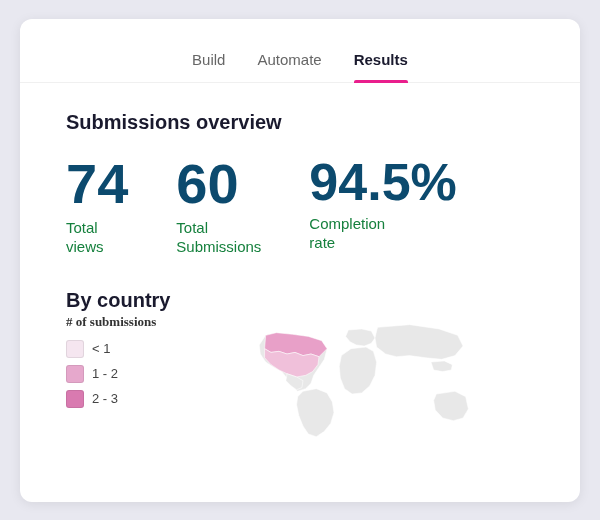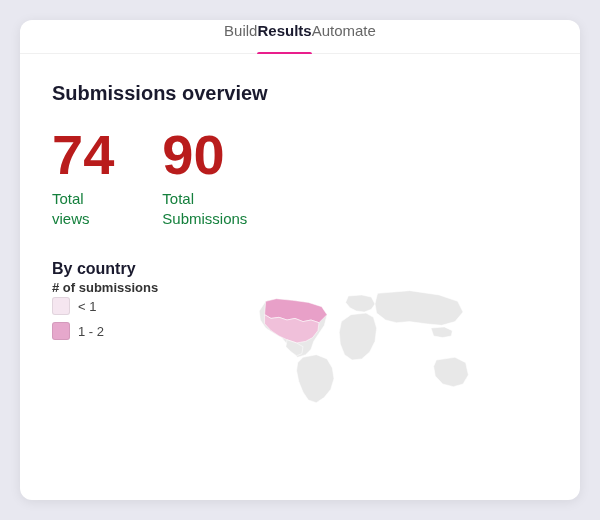--- a/index.html
+++ b/index.html
@@ -25,7 +25,8 @@
       display: flex;
       align-items: center;
       justify-content: center;
-      padding: 2px 0 0 0;
+      gap: 32px;
+      padding: 32px 0 0 0;
       border-bottom: 1px solid #f0f0f0;
     }
     .nav-item {

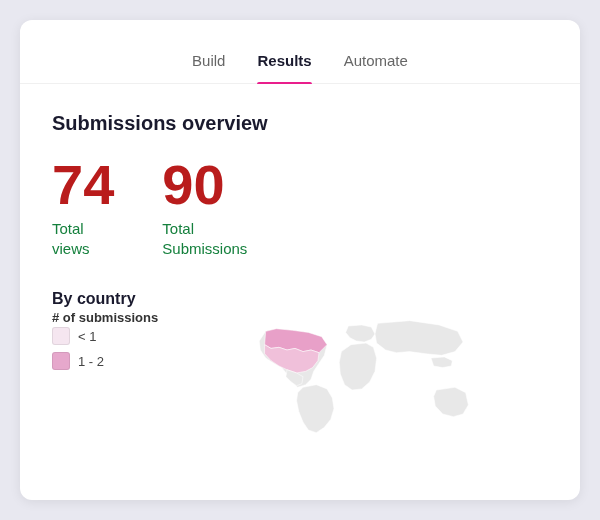--- a/index.html
+++ b/index.html
@@ -132,8 +132,8 @@
 
   <nav class="nav-bar">
     <a class="nav-item">Build</a>
+    <a class="nav-item">Automate</a>
     <a class="nav-item active">Results</a>
-    <a class="nav-item">Automate</a>
   </nav>
 
   <div class="content">

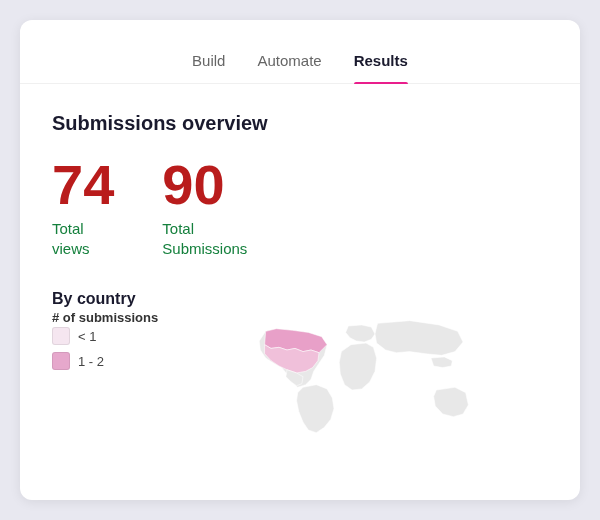--- a/index.html
+++ b/index.html
@@ -52,7 +52,7 @@
       border-radius: 2px 2px 0 0;
     }
     .content {
-      padding: 28px 32px;
+      padding: 28px 46px;
     }
     .section-title {
       font-size: 20px;

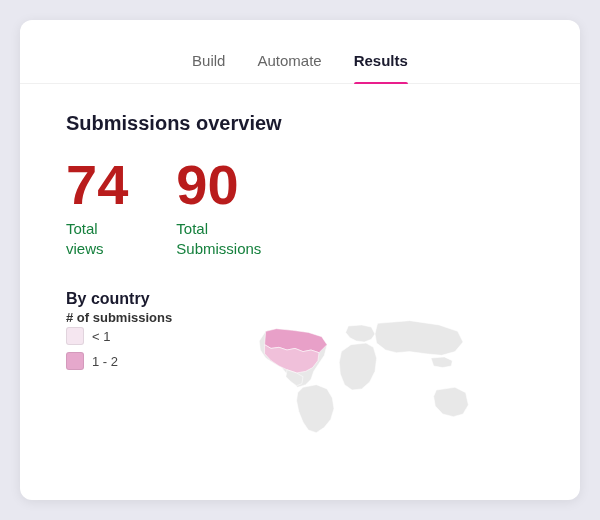--- a/index.html
+++ b/index.html
@@ -69,7 +69,7 @@
     .stat-number {
       font-size: 56px;
       font-weight: 700;
-      color: #b91c1c;
+      color: #0c4a6e;
       line-height: 1;
       margin-bottom: 6px;
     }

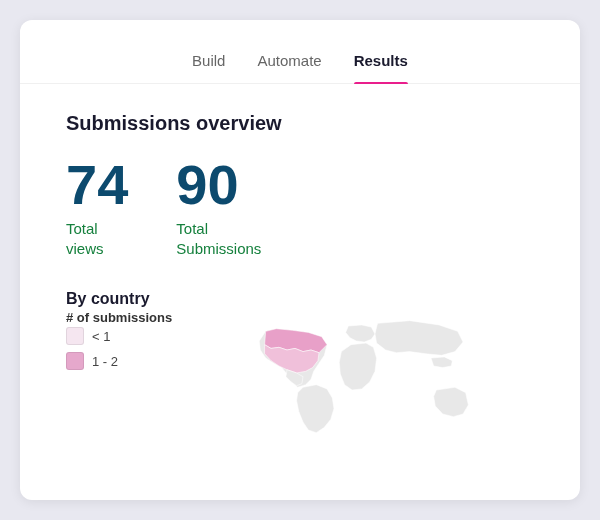--- a/index.html
+++ b/index.html
@@ -146,7 +146,7 @@
         <div class="stat-label">Total<br>views</div>
       </div>
       <div class="stat-item">
-        <div class="stat-number">90</div>
+        <div class="stat-number">60</div>
         <div class="stat-label">Total<br>Submissions</div>
       </div>
     </div>

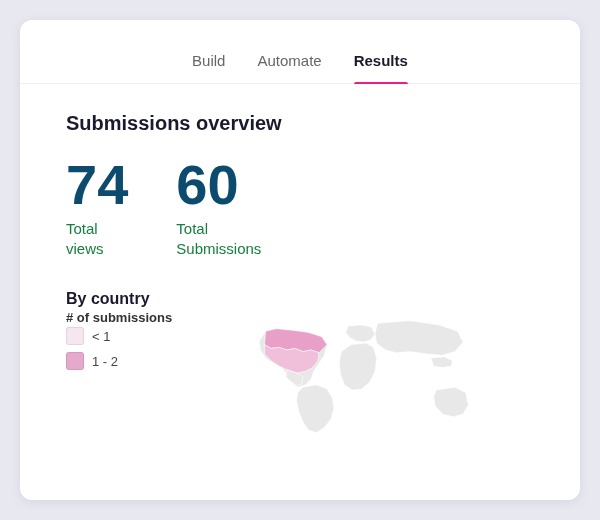--- a/index.html
+++ b/index.html
@@ -149,6 +149,10 @@
         <div class="stat-number">60</div>
         <div class="stat-label">Total<br>Submissions</div>
       </div>
+      <div class="stat-item">
+        <div class="stat-number large">94.5%</div>
+        <div class="stat-label">Completion<br>rate</div>
+      </div>
     </div>
 
     <div class="by-country-title">By country</div>

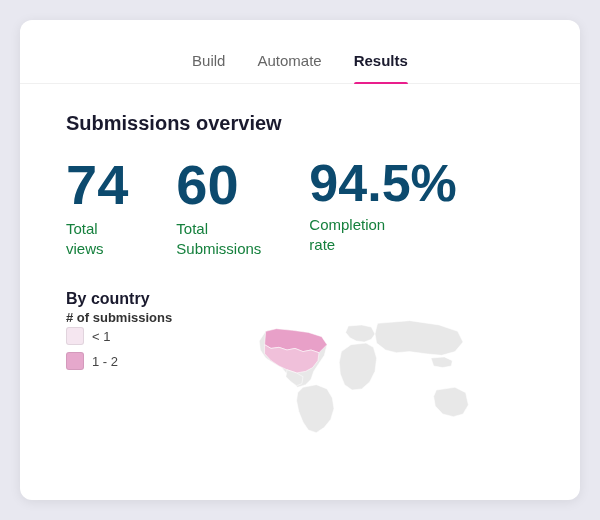--- a/index.html
+++ b/index.html
@@ -82,7 +82,7 @@
       line-height: 1.3;
     }
     .by-country-title {
-      font-size: 16px;
+      font-size: 20px;
       font-weight: 600;
       color: #1a1a2e;
       margin-bottom: 2px;

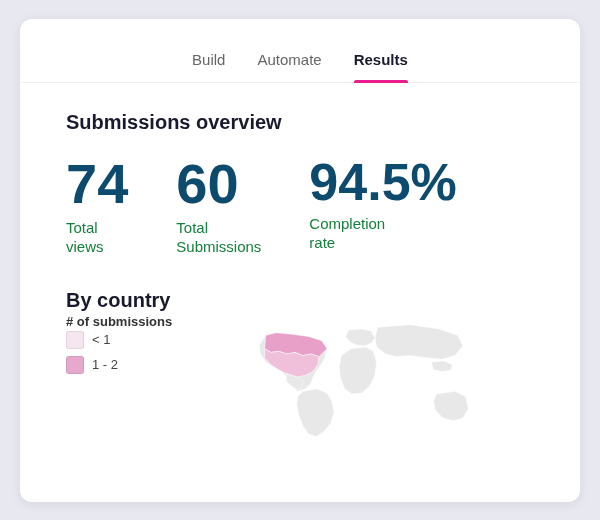--- a/index.html
+++ b/index.html
@@ -98,7 +98,8 @@
       font-size: 13px;
       font-weight: 700;
       color: #333;
-      margin-bottom: 2px;
+      margin-bottom: 10px;
+      font-family: Liberation Serif, serif;
     }
     .legend-item {
       display: flex;

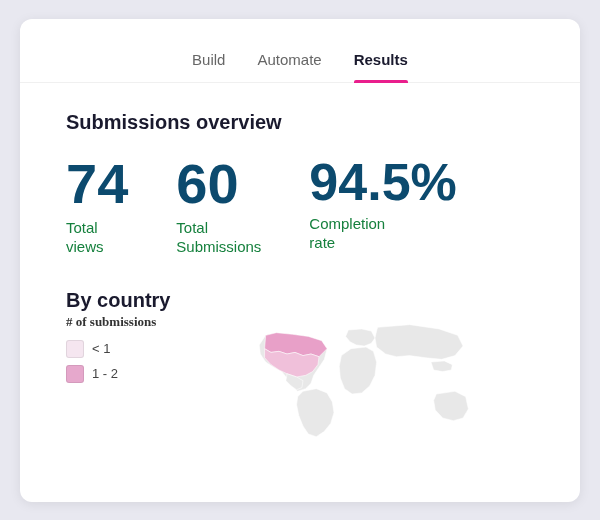--- a/index.html
+++ b/index.html
@@ -170,6 +170,10 @@
           <div class="legend-color" style="background:#e6a8cc;"></div>
           <span>1 - 2</span>
         </div>
+        <div class="legend-item">
+          <div class="legend-color" style="background:#d97ab0;"></div>
+          <span>2 - 3</span>
+        </div>
       </div>
 
       <div class="map-container">

